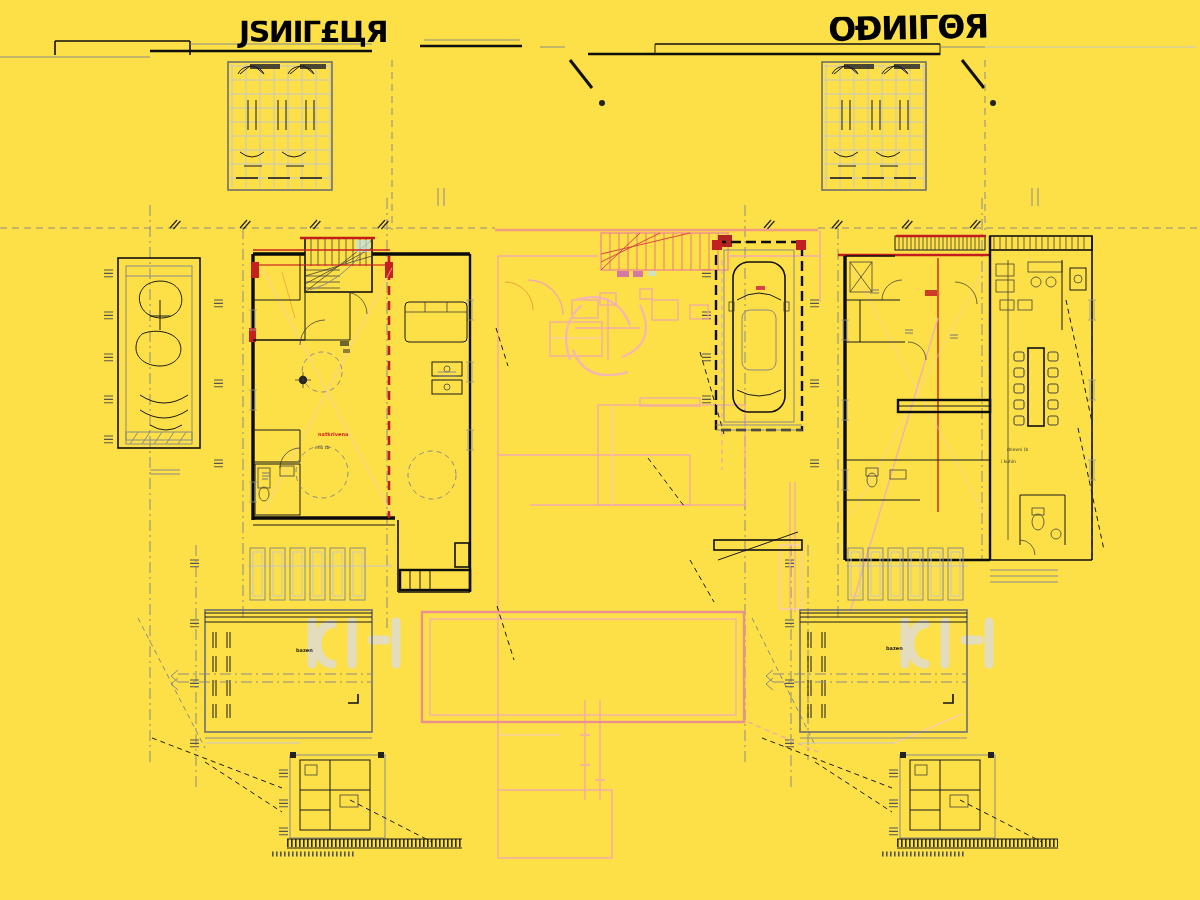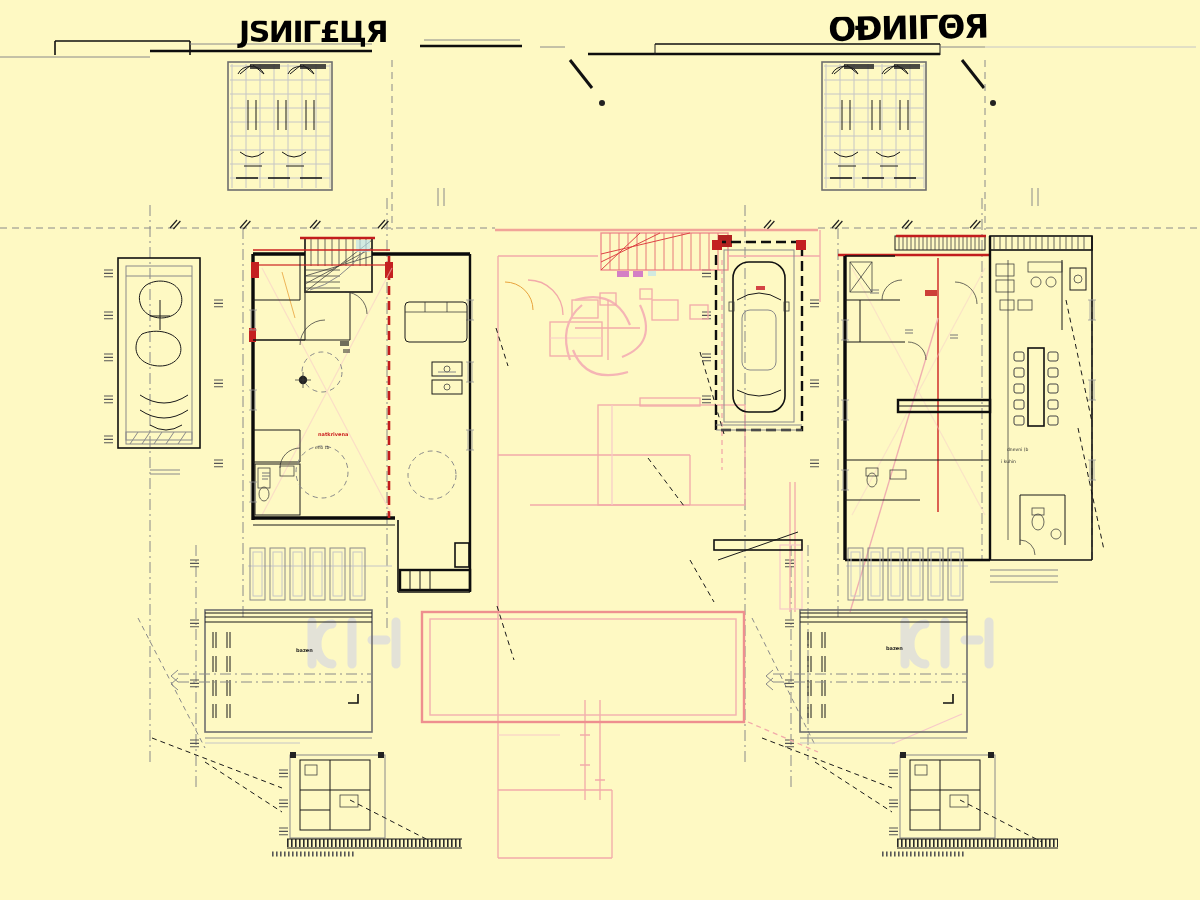--- a/index.html
+++ b/index.html
@@ -3,7 +3,7 @@
 <meta charset="utf-8">
 <style>
   html,body{margin:0;padding:0;background:#fff;}
-  .canvas{position:relative;width:1200px;height:900px;background:#fef9c3;overflow:hidden;
+  .canvas{position:relative;width:1200px;height:900px;background:#fde047;overflow:hidden;
           font-family:"DejaVu Sans",sans-serif;}
   svg{position:absolute;left:0;top:0;}
   

